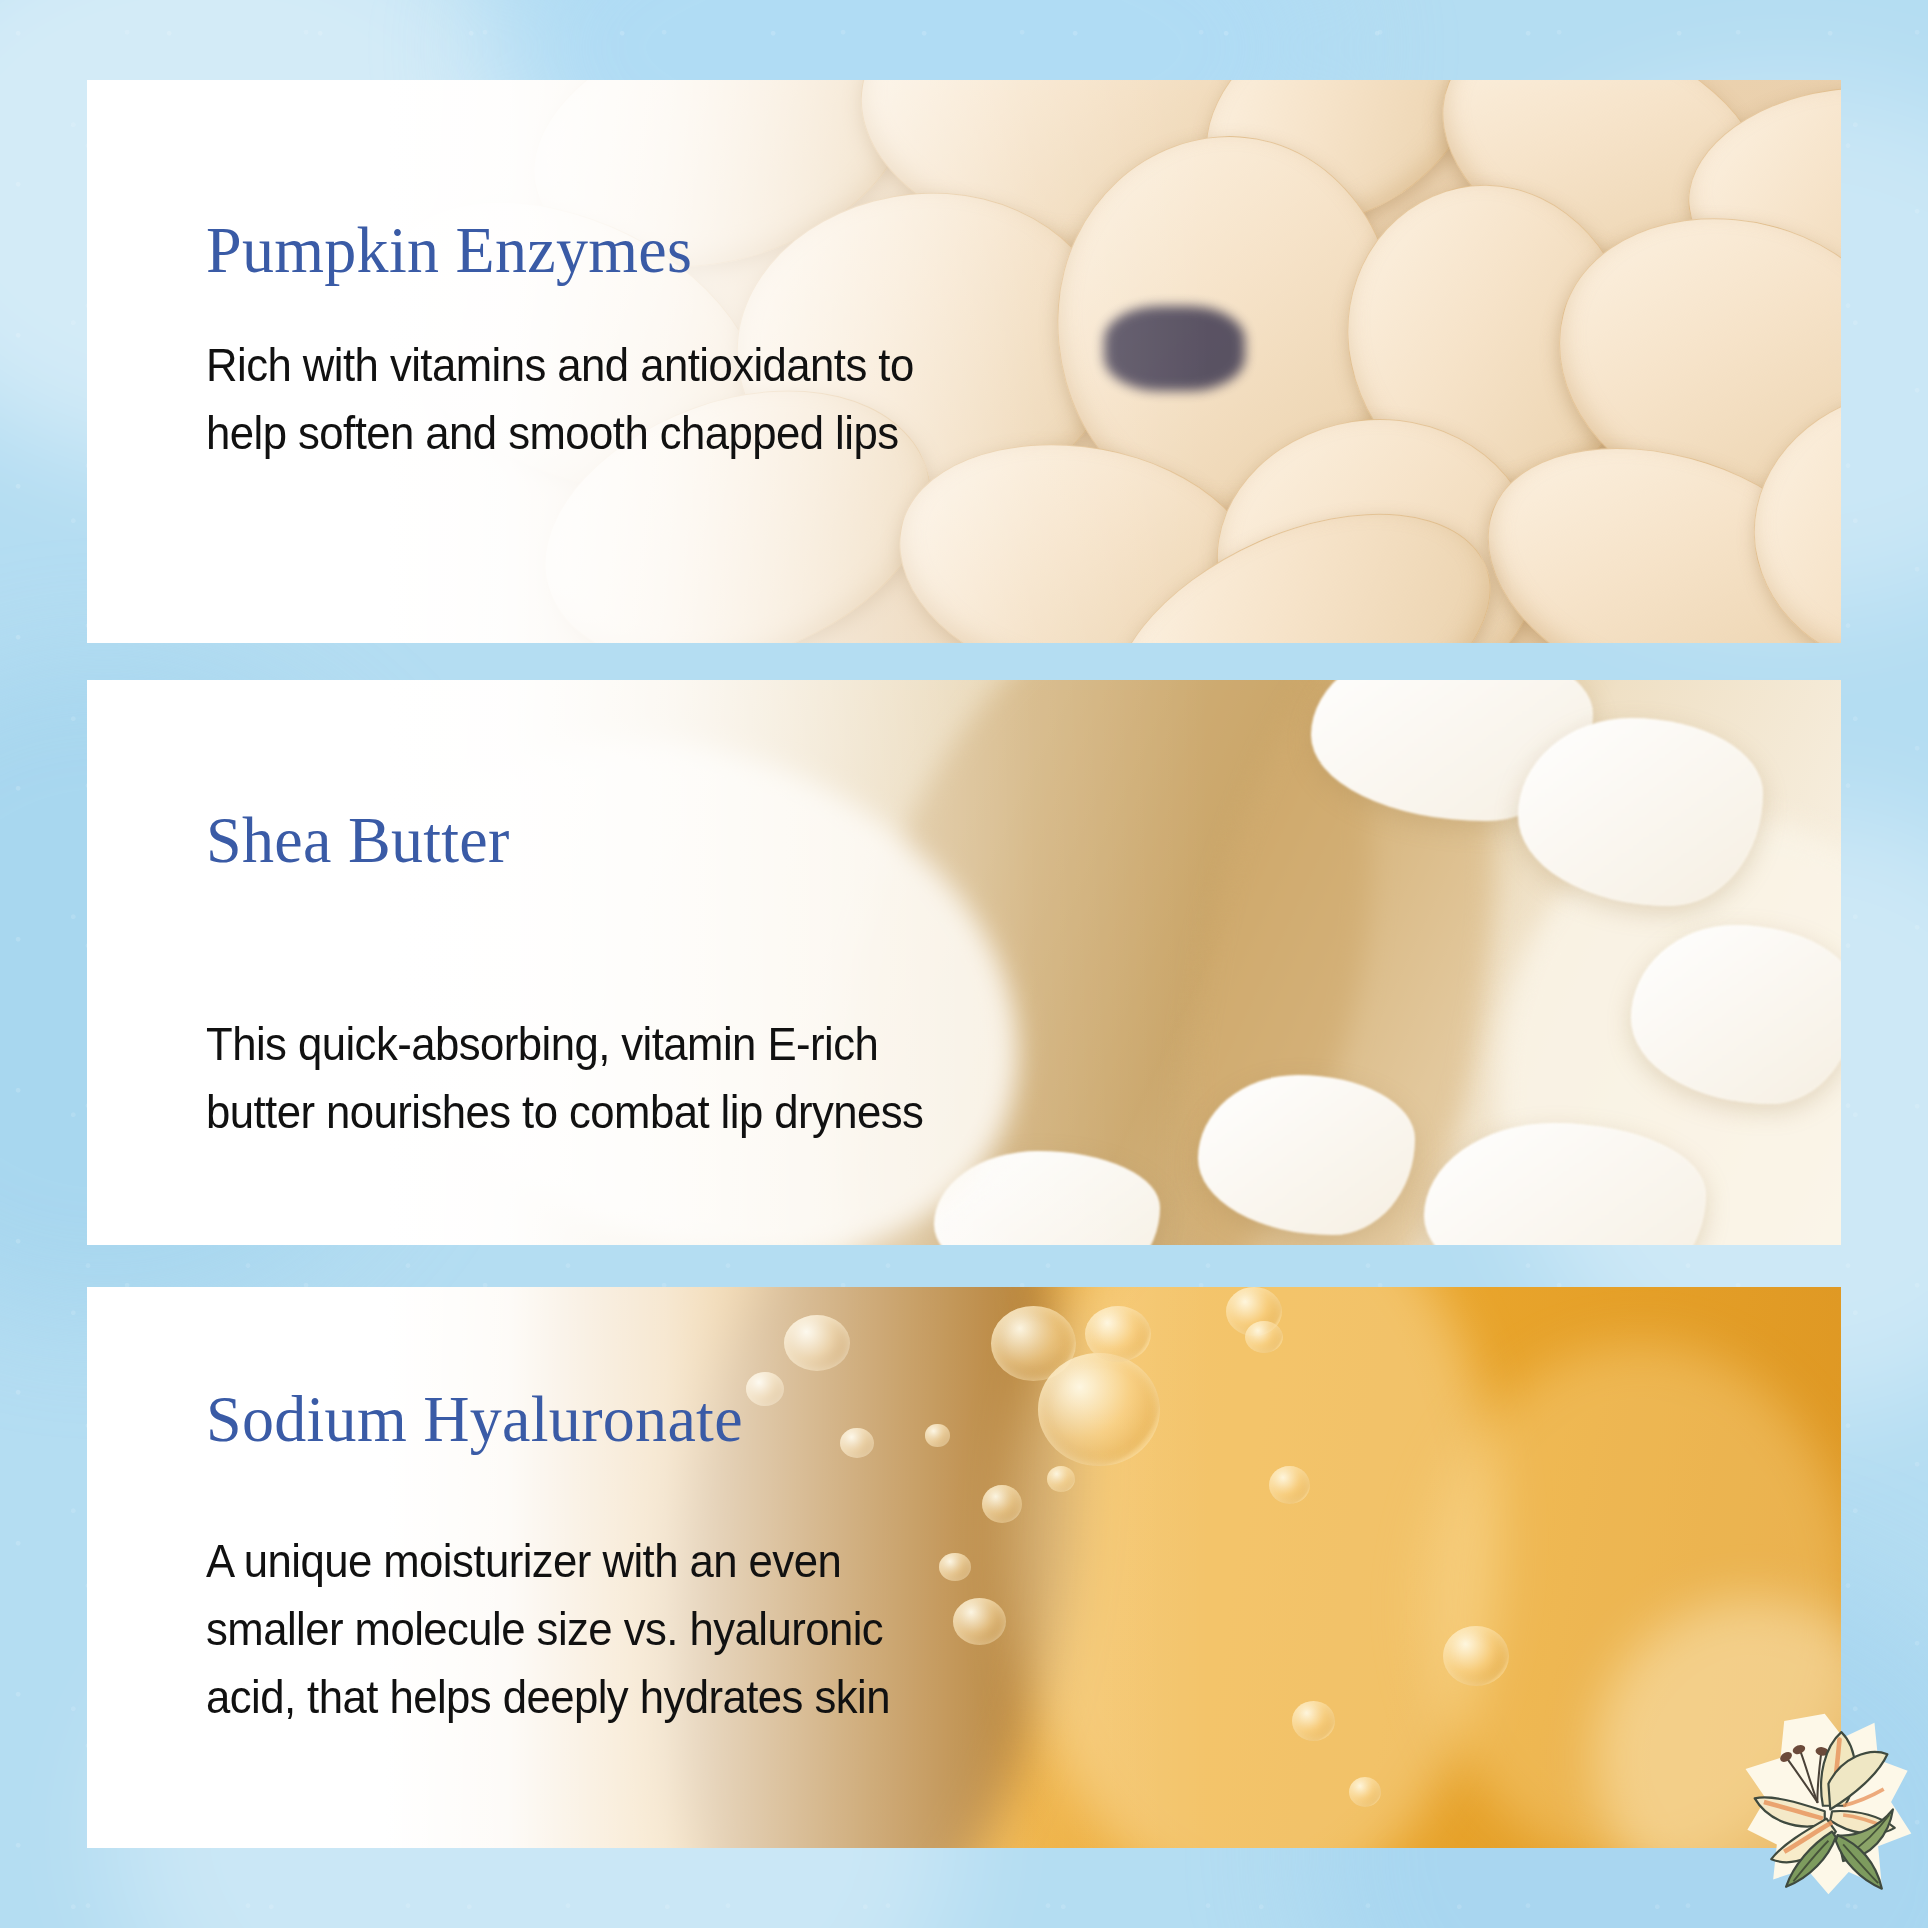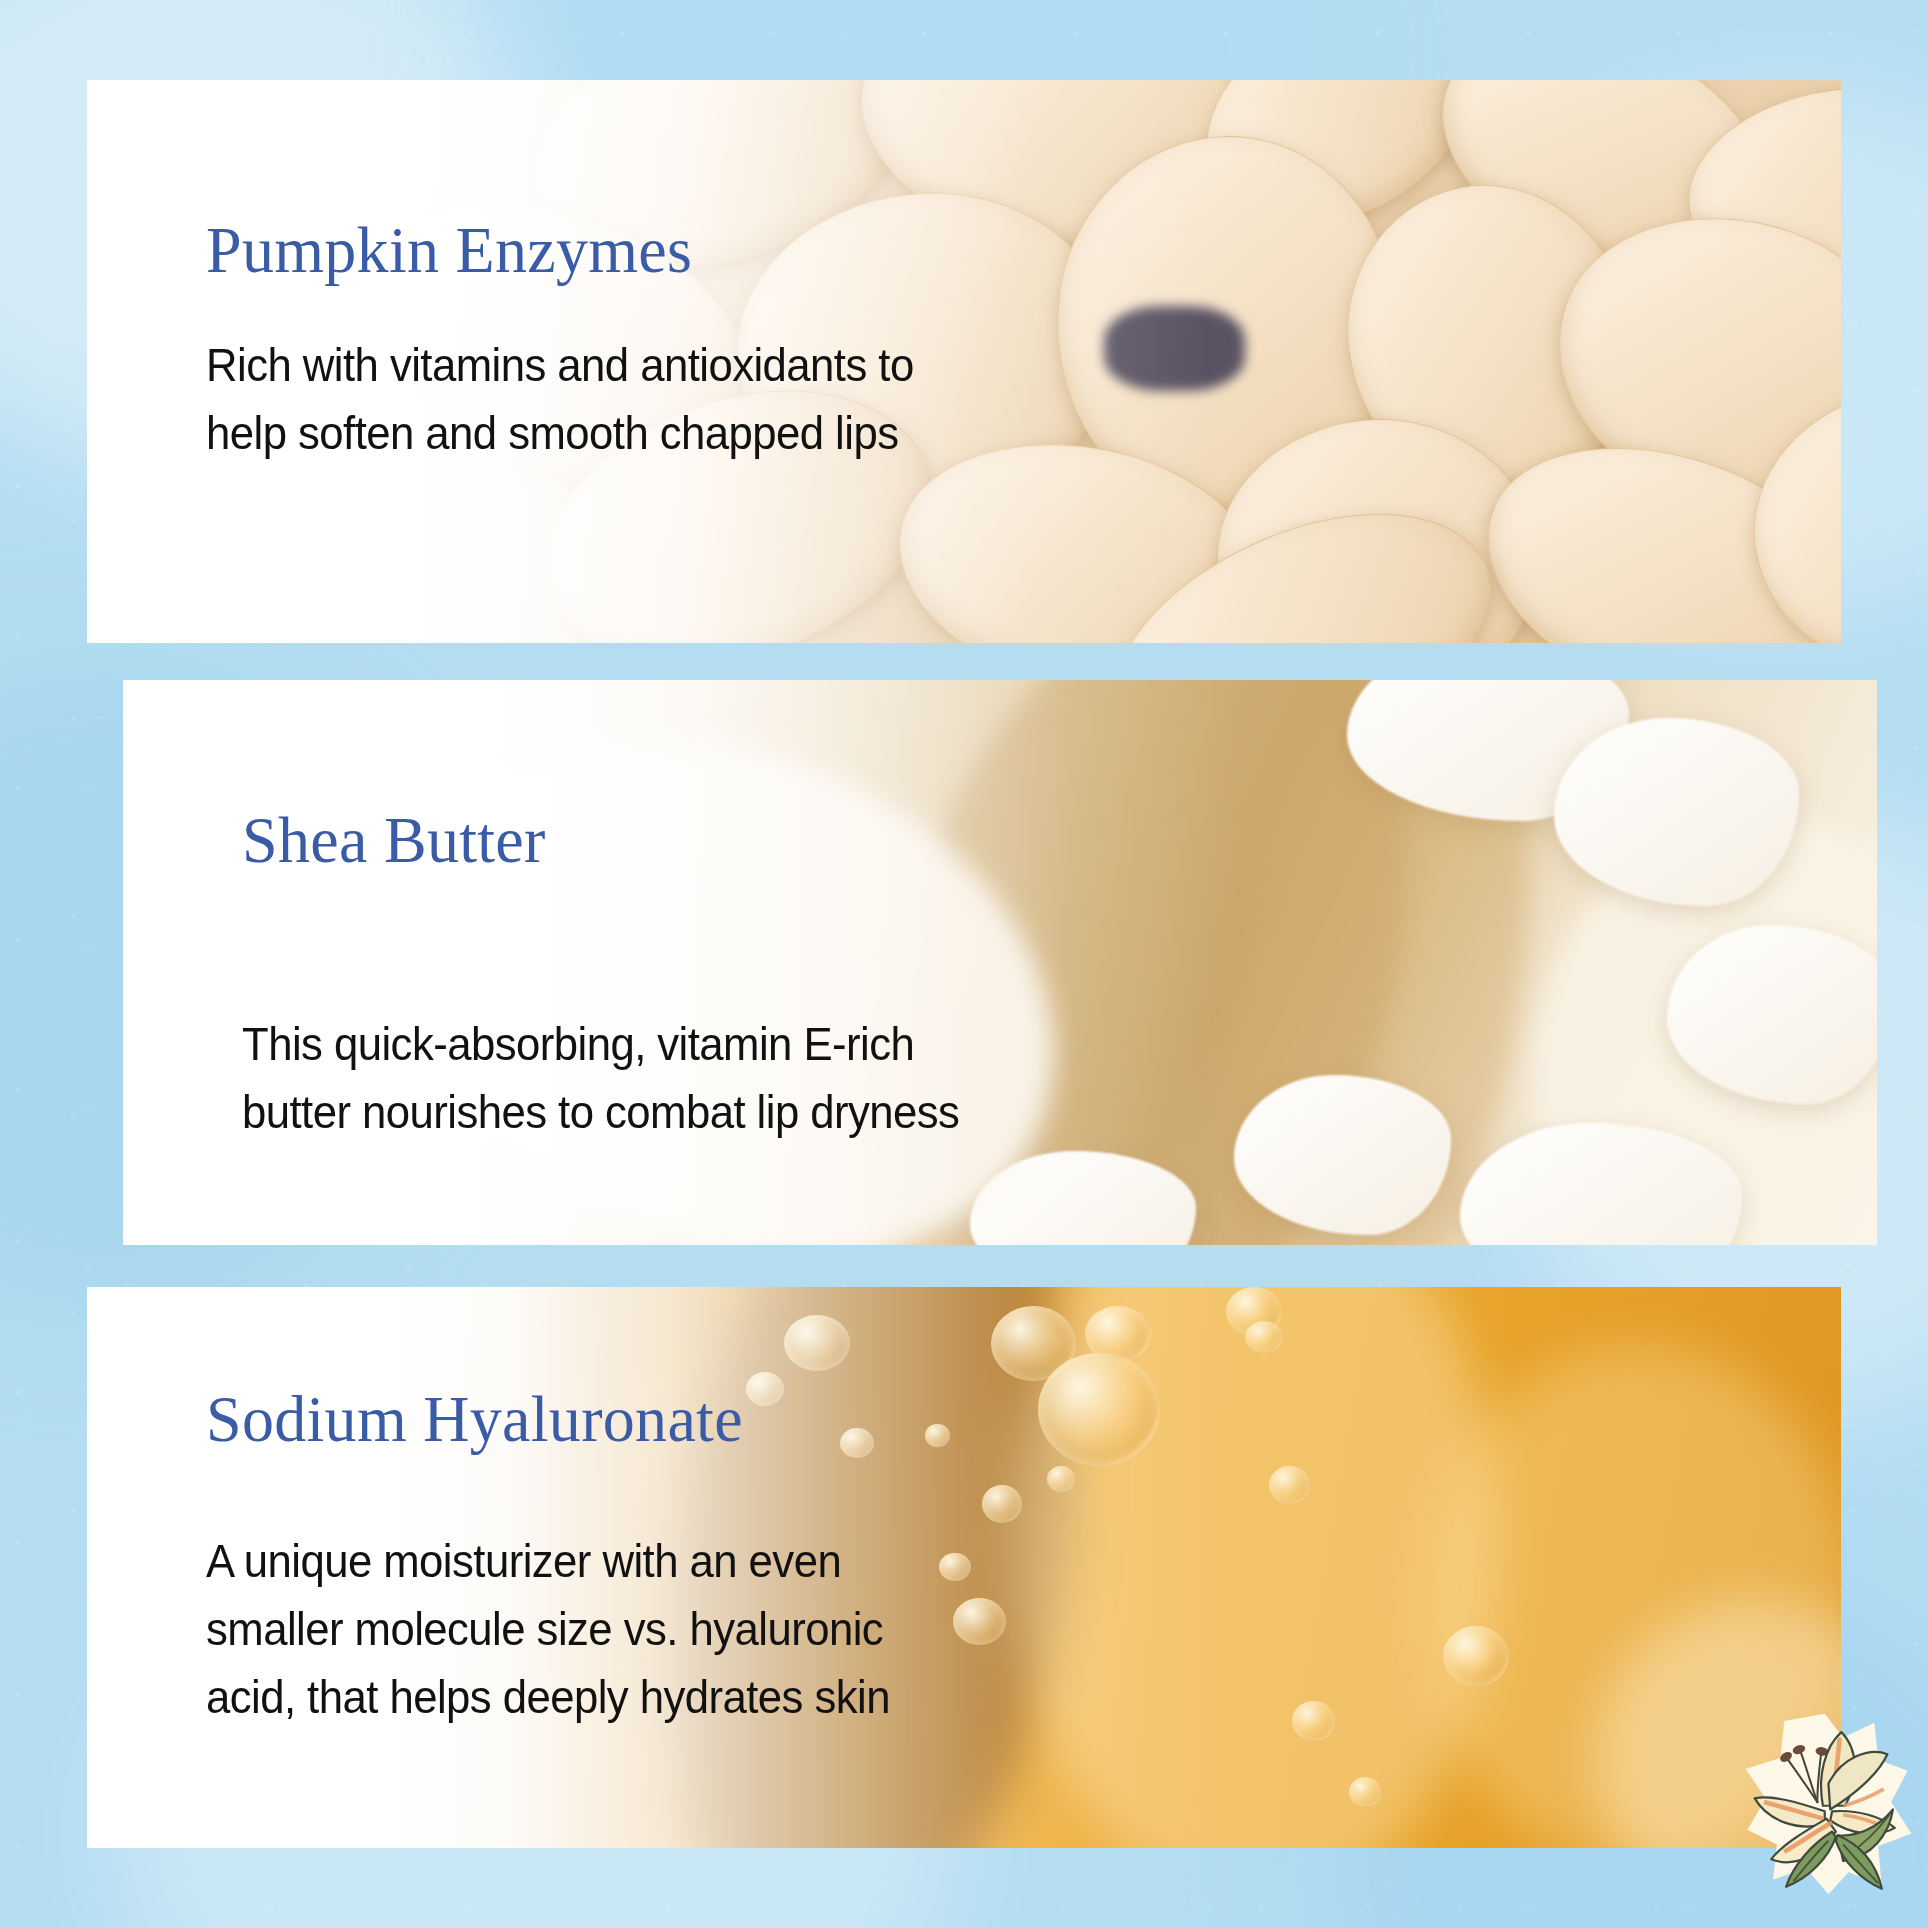--- a/index.html
+++ b/index.html
@@ -32,7 +32,7 @@
   
   .card{position:absolute;left:87px;width:1754px;overflow:hidden;background:#fff;}
   #card-pumpkin{top:80px;height:563px;}
-  #card-shea{top:680px;height:565px;margin-left:36px;}
+  #card-shea{top:680px;height:565px;}
   #card-sodium{top:1287px;height:561px;}
 
   .photo{position:absolute;inset:0;}

